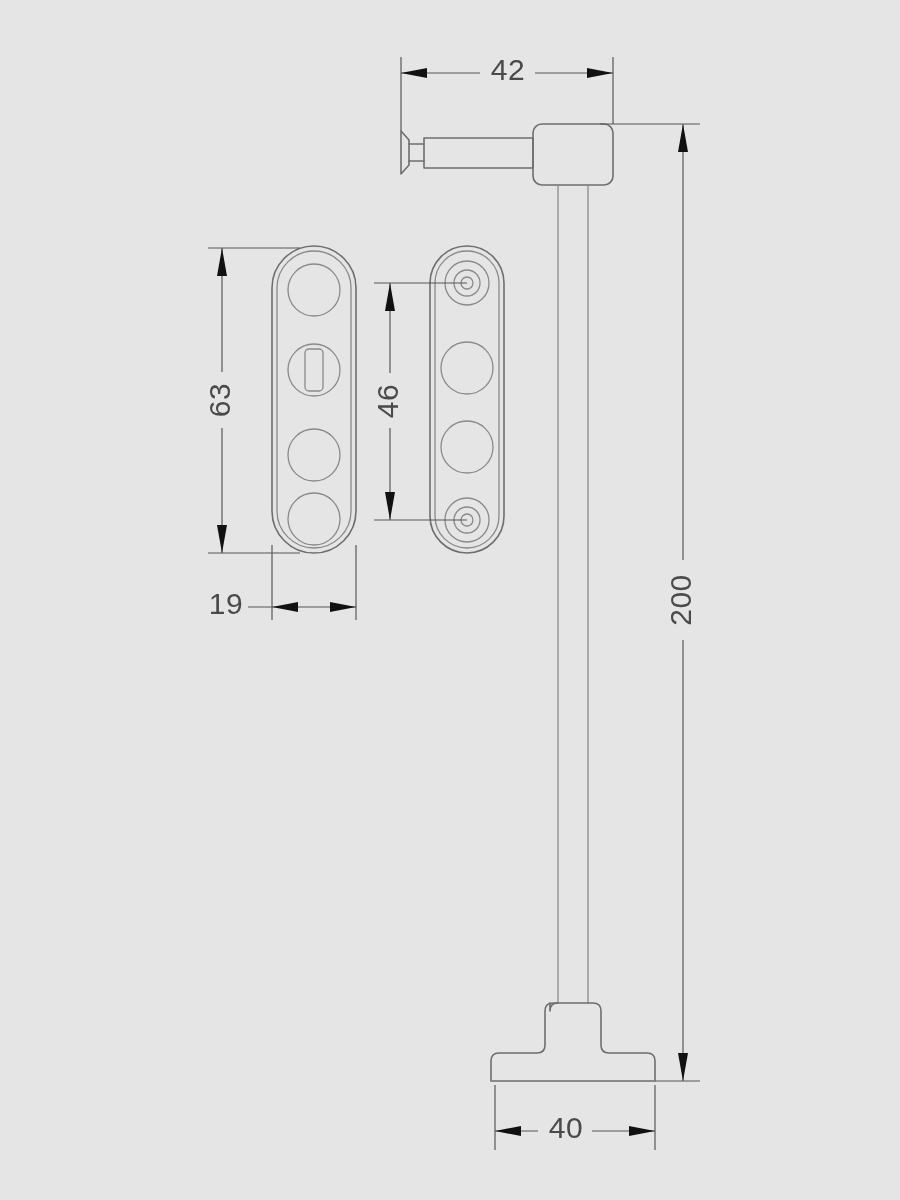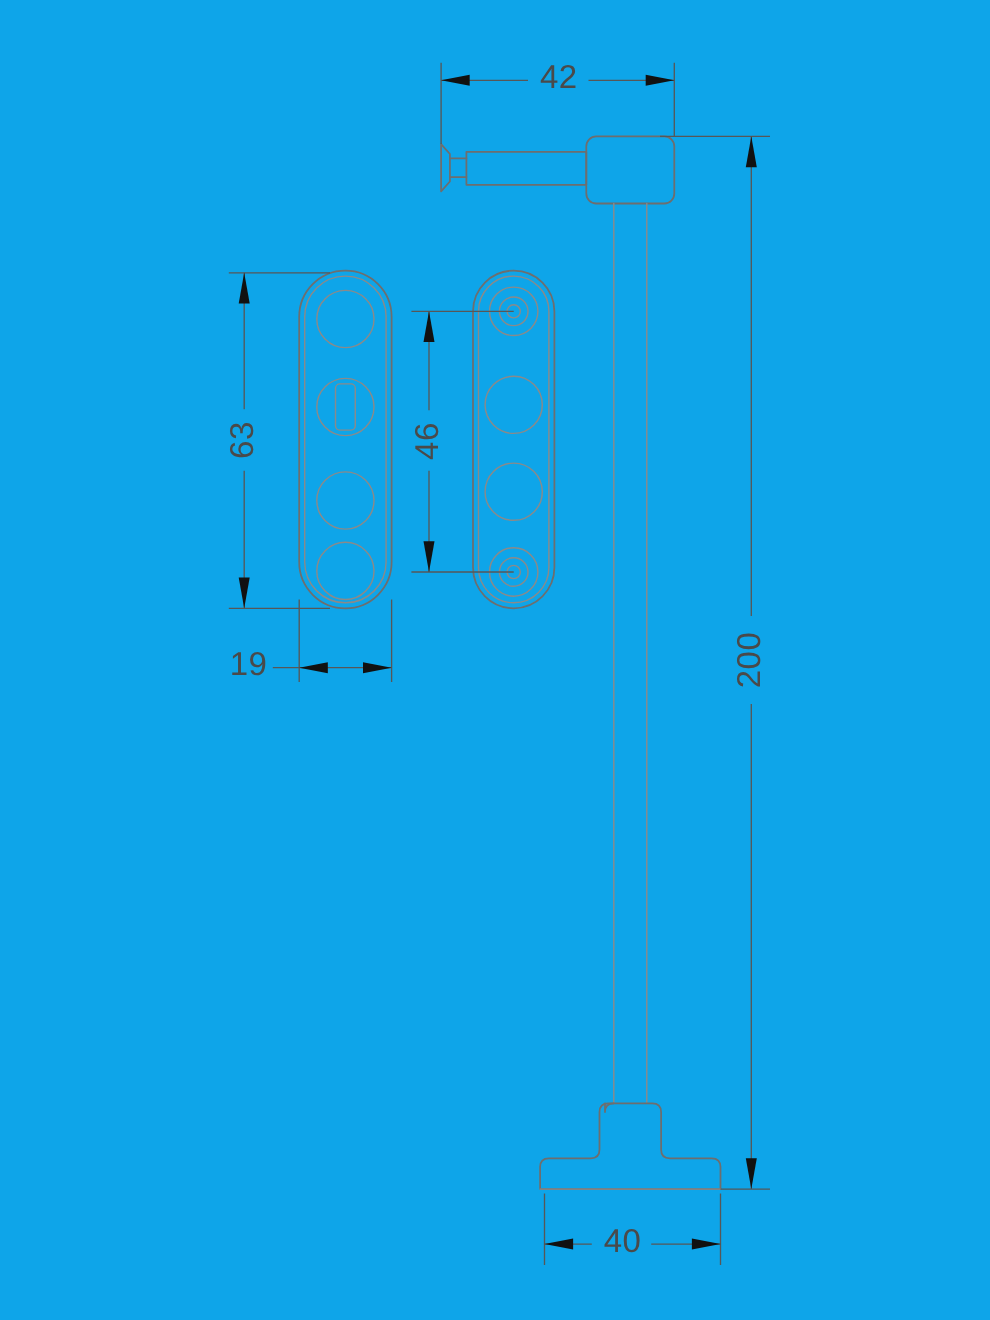--- a/index.html
+++ b/index.html
@@ -17,7 +17,7 @@
     position: relative;
     width: 900px;
     height: 1200px;
-    background: #0ea5e9;
+    background: #e5e5e5;
   }
   svg#cad {
     display: block;

